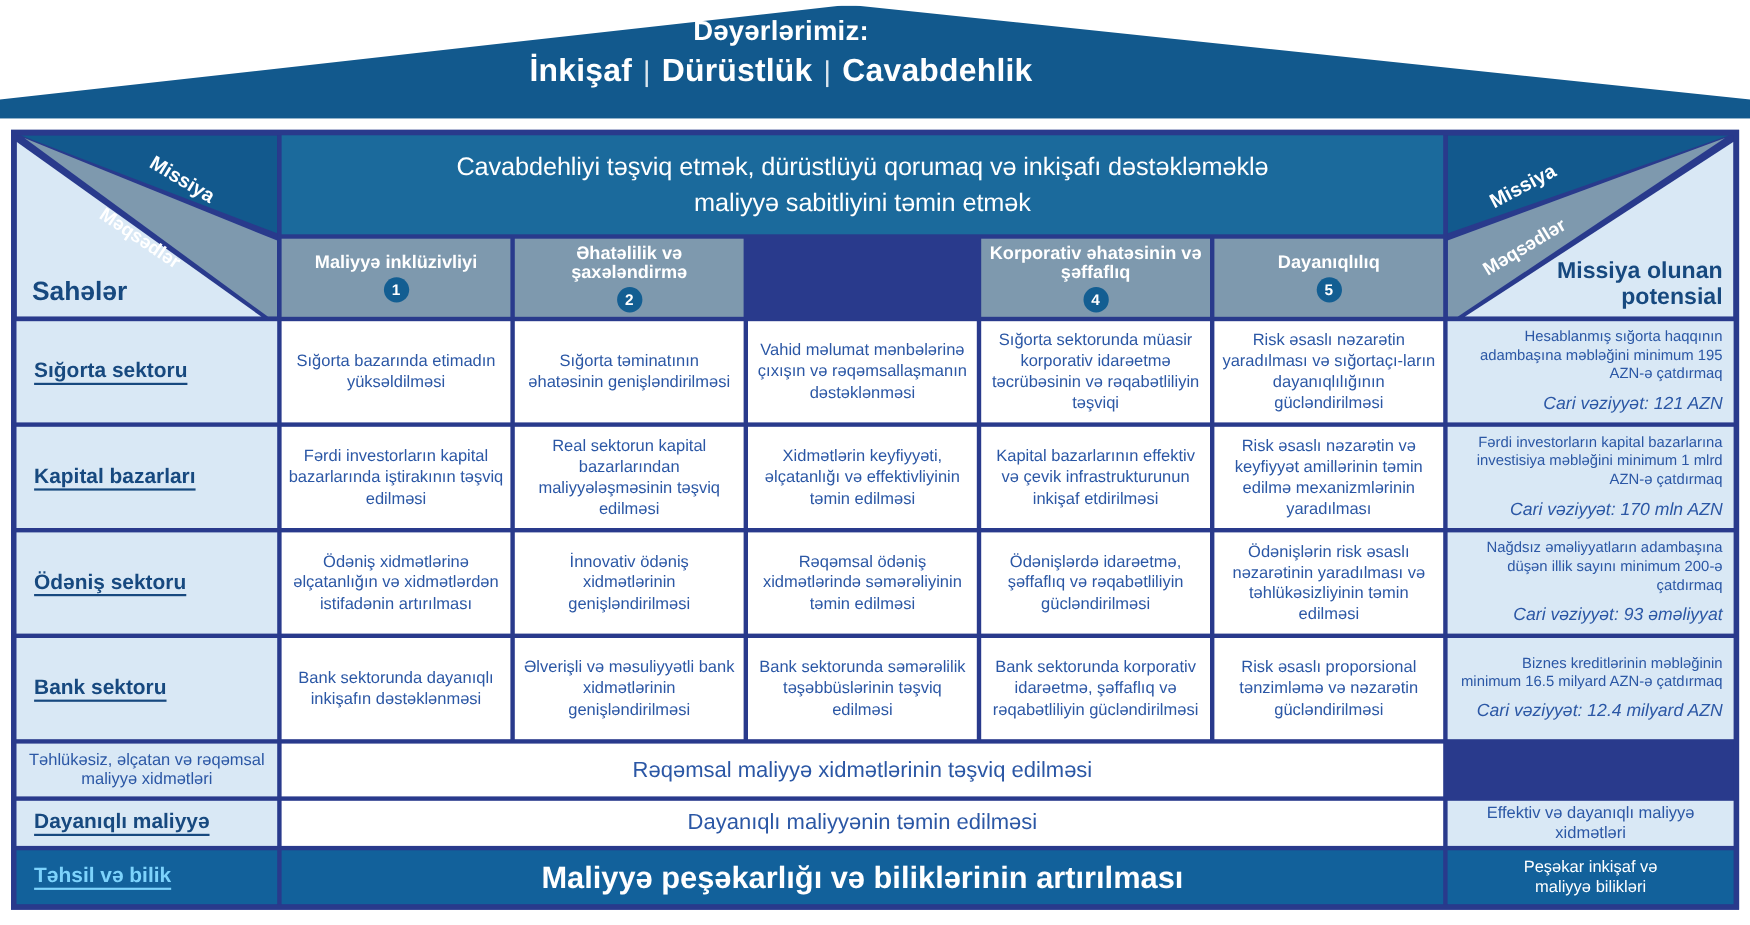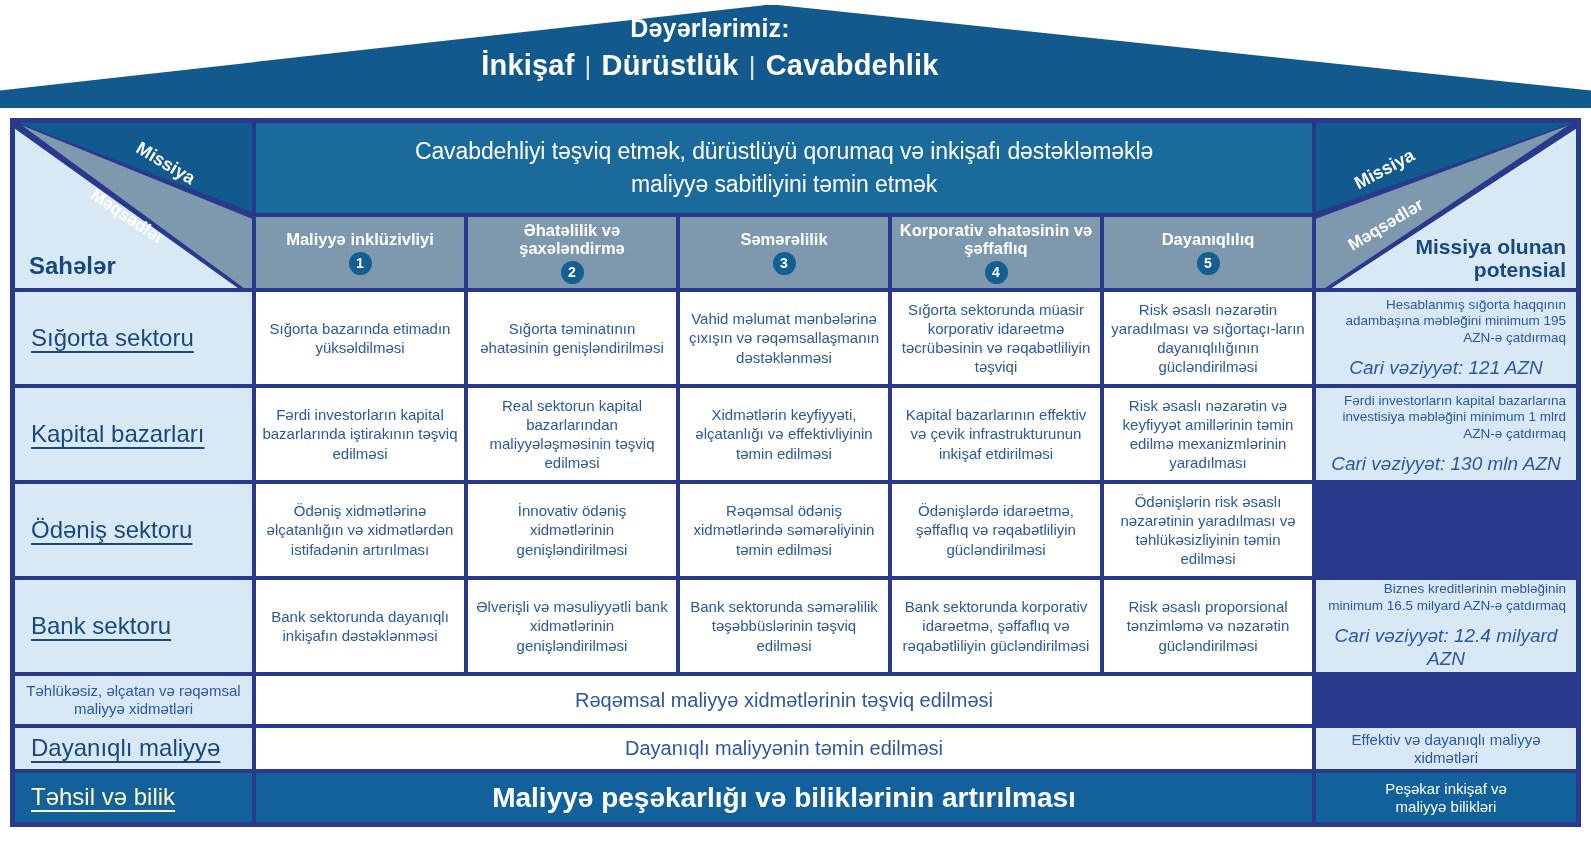--- a/index.html
+++ b/index.html
@@ -117,10 +117,6 @@
     <span>Əhatəlilik və şaxələndirmə</span>
     <span class="goal-num">2</span>
   </div>
-  <div class="goal" style="grid-column:4;grid-row:2">
-    <span>Səmərəlilik</span>
-    <span class="goal-num">3</span>
-  </div>
   <div class="goal" style="grid-column:5;grid-row:2">
     <span>Korporativ əhatəsinin və şəffaflıq</span>
     <span class="goal-num">4</span>

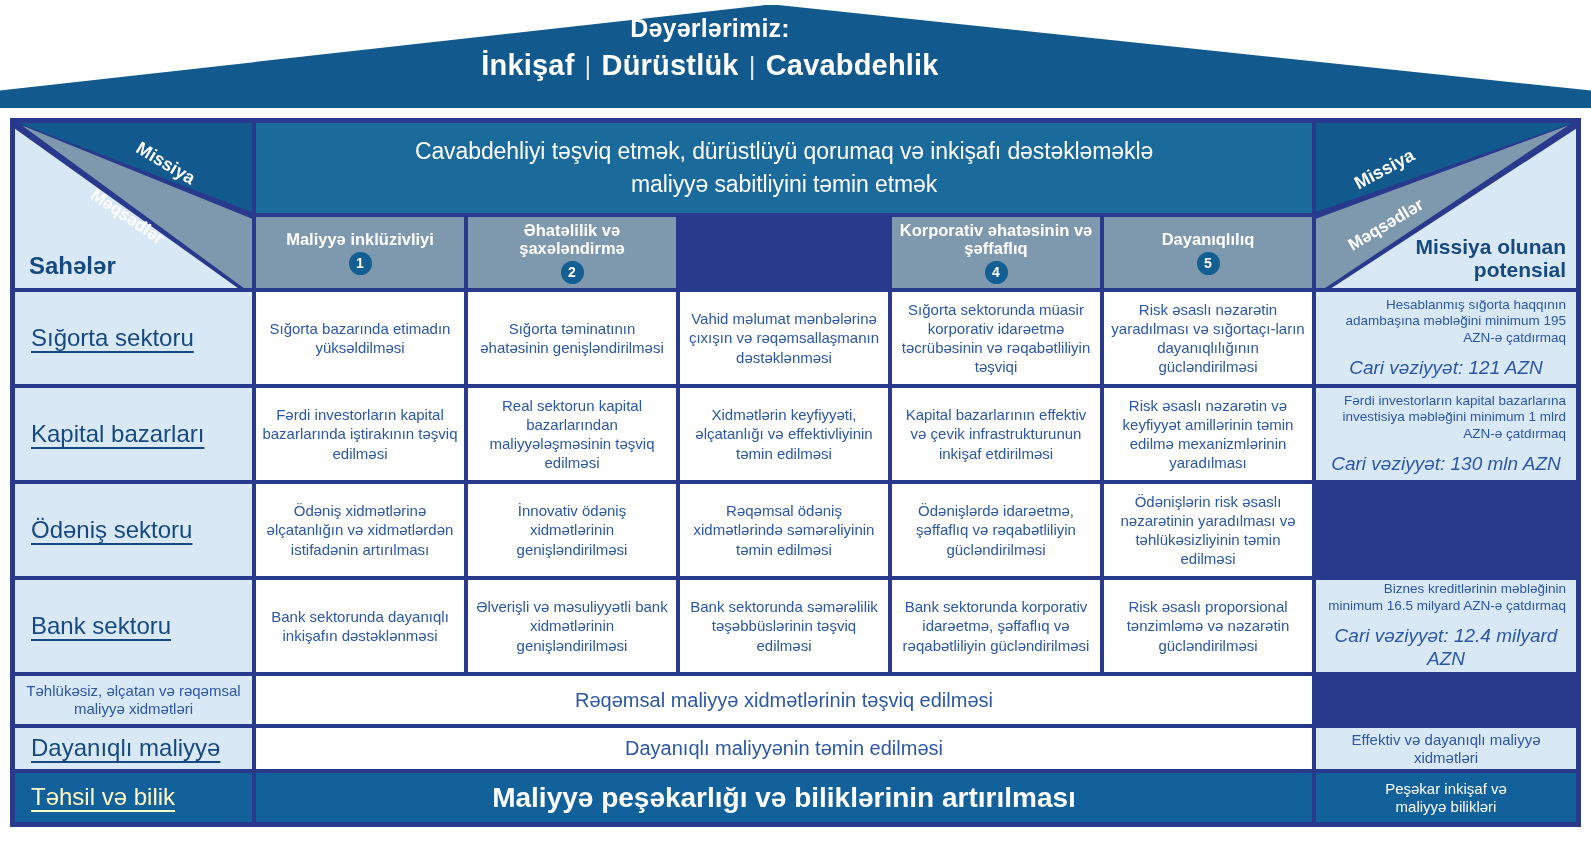--- a/index.html
+++ b/index.html
@@ -24,7 +24,7 @@
   .cell{background:#fff;color:#2b57a5;display:flex;align-items:center;justify-content:center;
         text-align:center;font-size:15px;line-height:1.28;padding:3px 6px;box-sizing:border-box;}
   .label-cell{background:#d9e8f5;justify-content:flex-start;padding-left:16px;text-align:left;}
-  .label-text{font-size:24px;font-weight:normal;color:#17497f;text-decoration:underline;
+  .label-text{font-size:19px;font-weight:bold;color:#17497f;text-decoration:underline;
               text-underline-offset:5px;text-decoration-thickness:2px;}
 
   

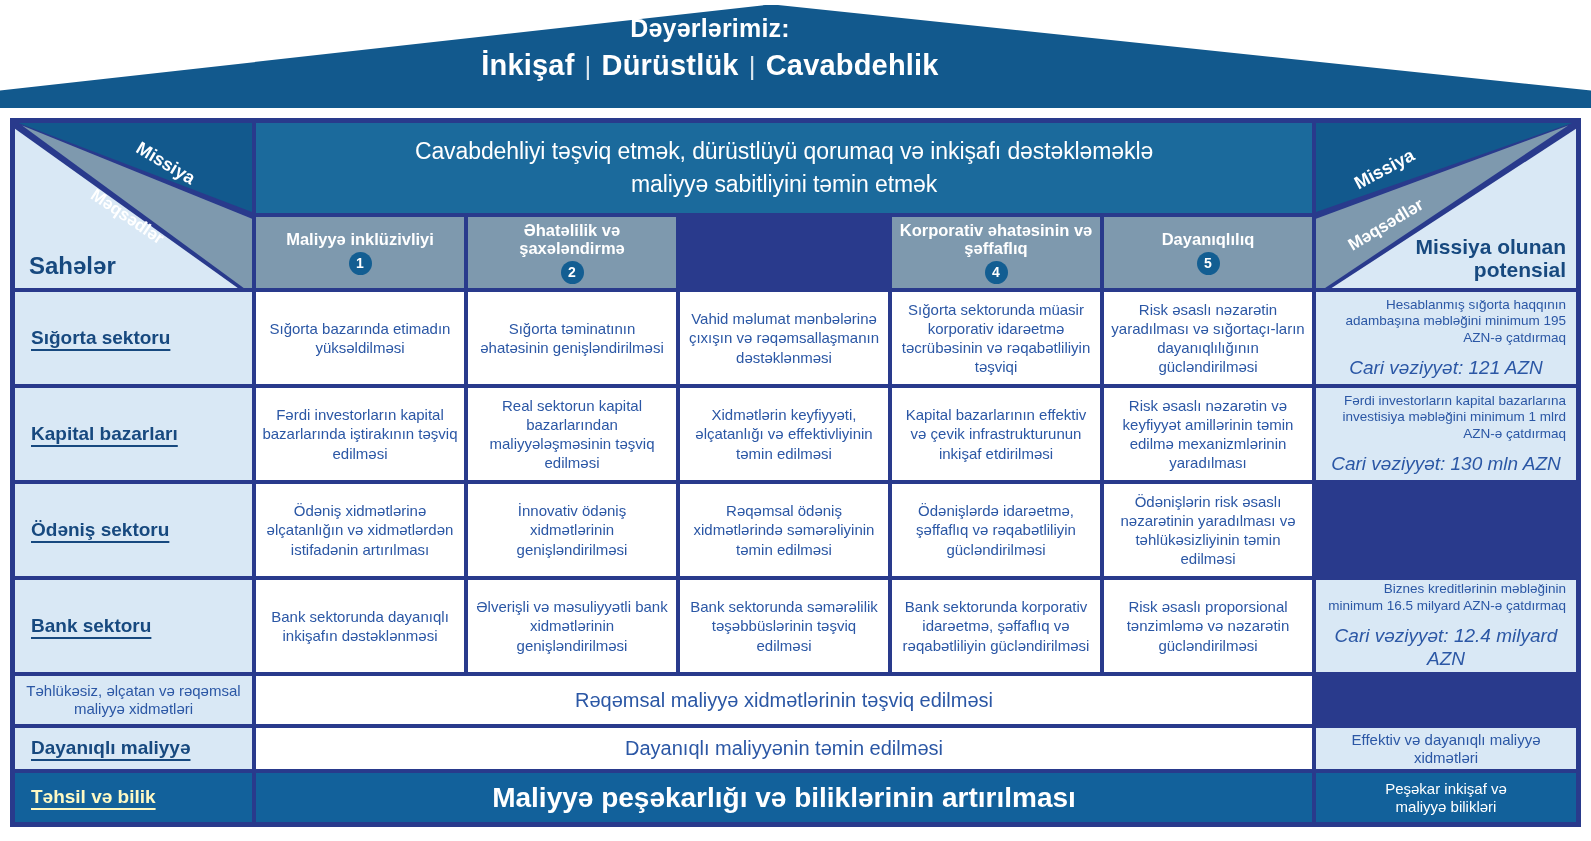--- a/index.html
+++ b/index.html
@@ -64,7 +64,7 @@
   .pot{background:#d9e8f5;display:flex;flex-direction:column;justify-content:center;
        padding:5px 10px;box-sizing:border-box;font-size:13.5px;line-height:1.24;color:#2b57a5;}
   .pot-target{text-align:right;}
-  .pot-current{text-align:center;font-style:italic;font-size:19px;margin-top:9px;}
+  .pot-current{text-align:right;font-style:italic;font-size:16px;margin-top:9px;}
   .pot-center{background:#d9e8f5;color:#2b57a5;display:flex;align-items:center;justify-content:center;
        text-align:center;font-size:15px;line-height:1.2;padding:3px 8px;box-sizing:border-box;}
 

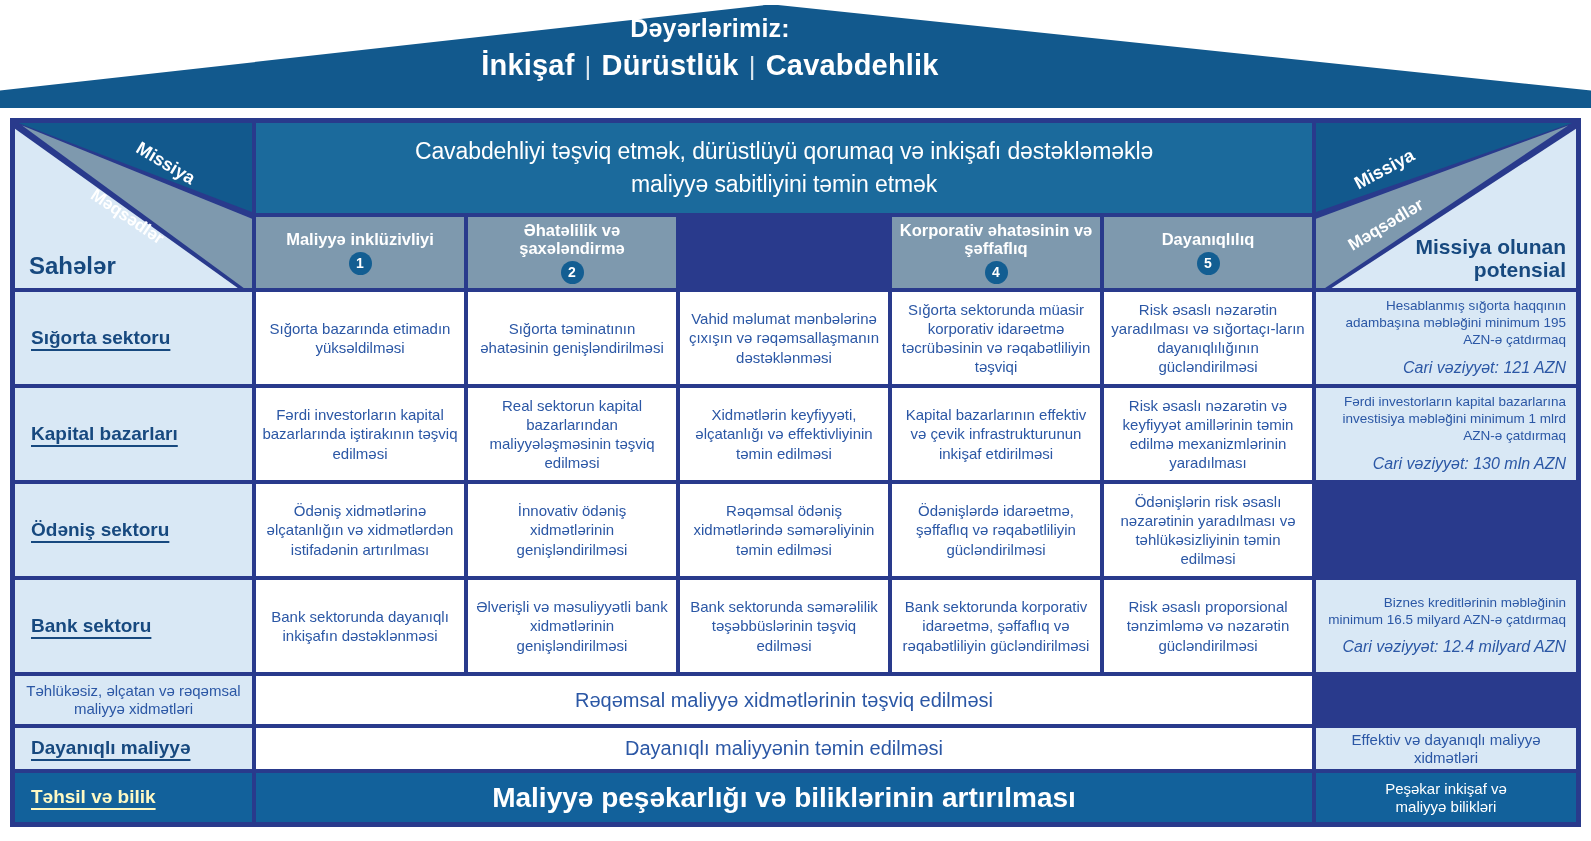--- a/index.html
+++ b/index.html
@@ -149,7 +149,7 @@
   <div class="cell" style="grid-row:4">Risk əsaslı nəzarətin və keyfiyyət amillərinin təmin edilmə mexanizmlərinin yaradılması</div>
   <div class="pot" style="grid-row:4">
     <div class="pot-target">Fərdi investorların kapital bazarlarına investisiya məbləğini minimum 1 mlrd AZN-ə çatdırmaq</div>
-    <div class="pot-current">Cari vəziyyət: 130 mln AZN</div>
+    <div class="pot-current">Cari vəziyyət: 170 mln AZN</div>
   </div>
 
   <div class="cell label-cell" style="grid-row:5">

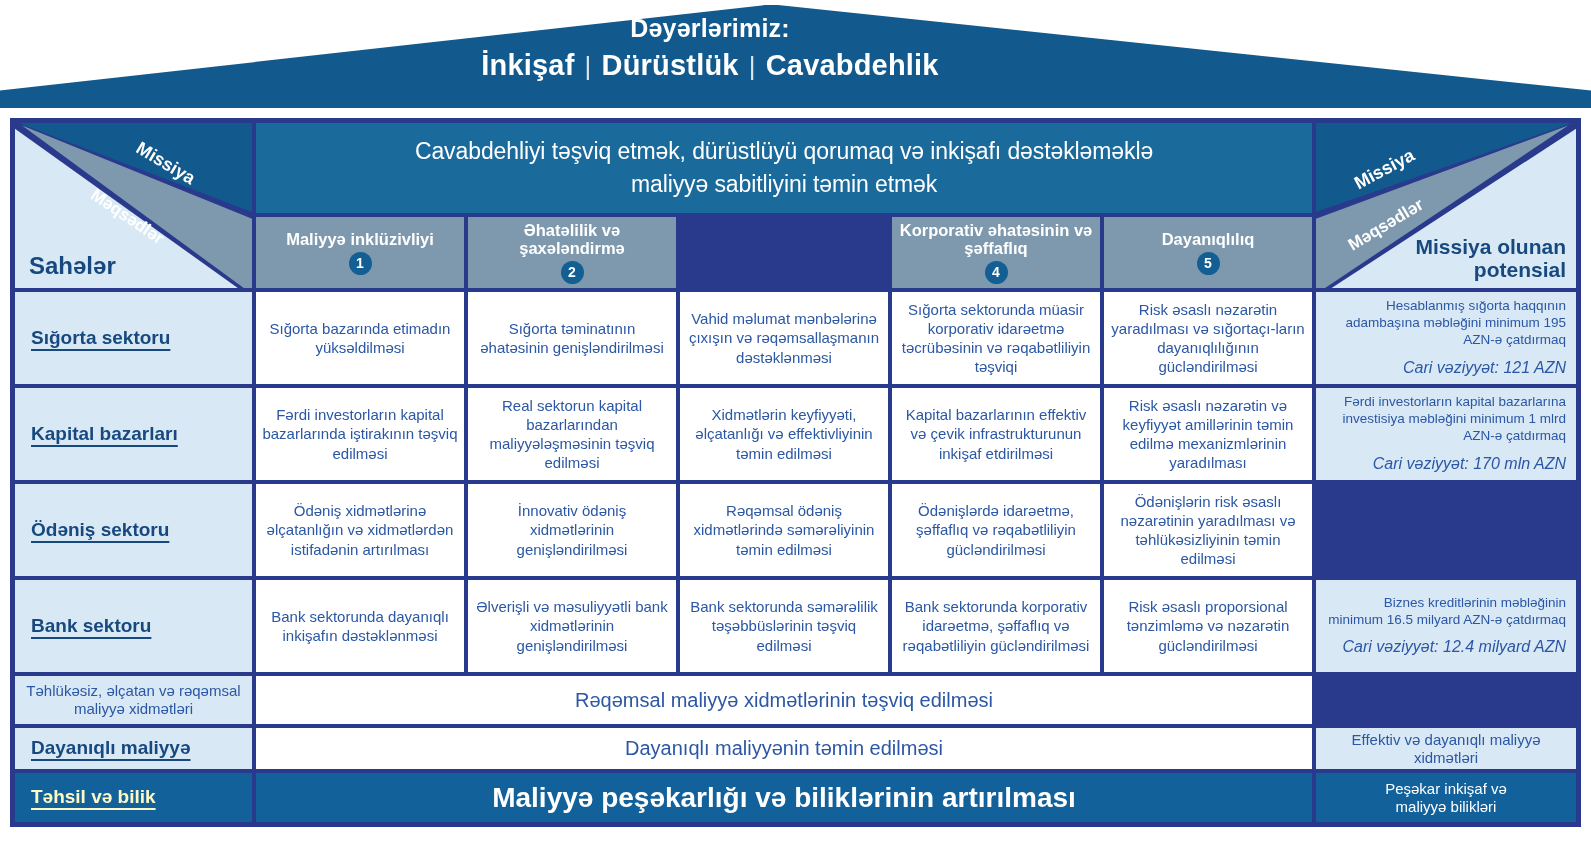--- a/index.html
+++ b/index.html
@@ -160,6 +160,10 @@
   <div class="cell" style="grid-row:5">Rəqəmsal ödəniş xidmətlərində səmərəliyinin təmin edilməsi</div>
   <div class="cell" style="grid-row:5">Ödənişlərdə idarəetmə, şəffaflıq və rəqabətliliyin gücləndirilməsi</div>
   <div class="cell" style="grid-row:5">Ödənişlərin risk əsaslı nəzarətinin yaradılması və təhlükəsizliyinin təmin edilməsi</div>
+  <div class="pot" style="grid-row:5">
+    <div class="pot-target">Nağdsız əməliyyatların adambaşına düşən illik sayını minimum 200-ə çatdırmaq</div>
+    <div class="pot-current">Cari vəziyyət: 93 əməliyyat</div>
+  </div>
 
   <div class="cell label-cell" style="grid-row:6">
     <span class="label-text">Bank sektoru</span>

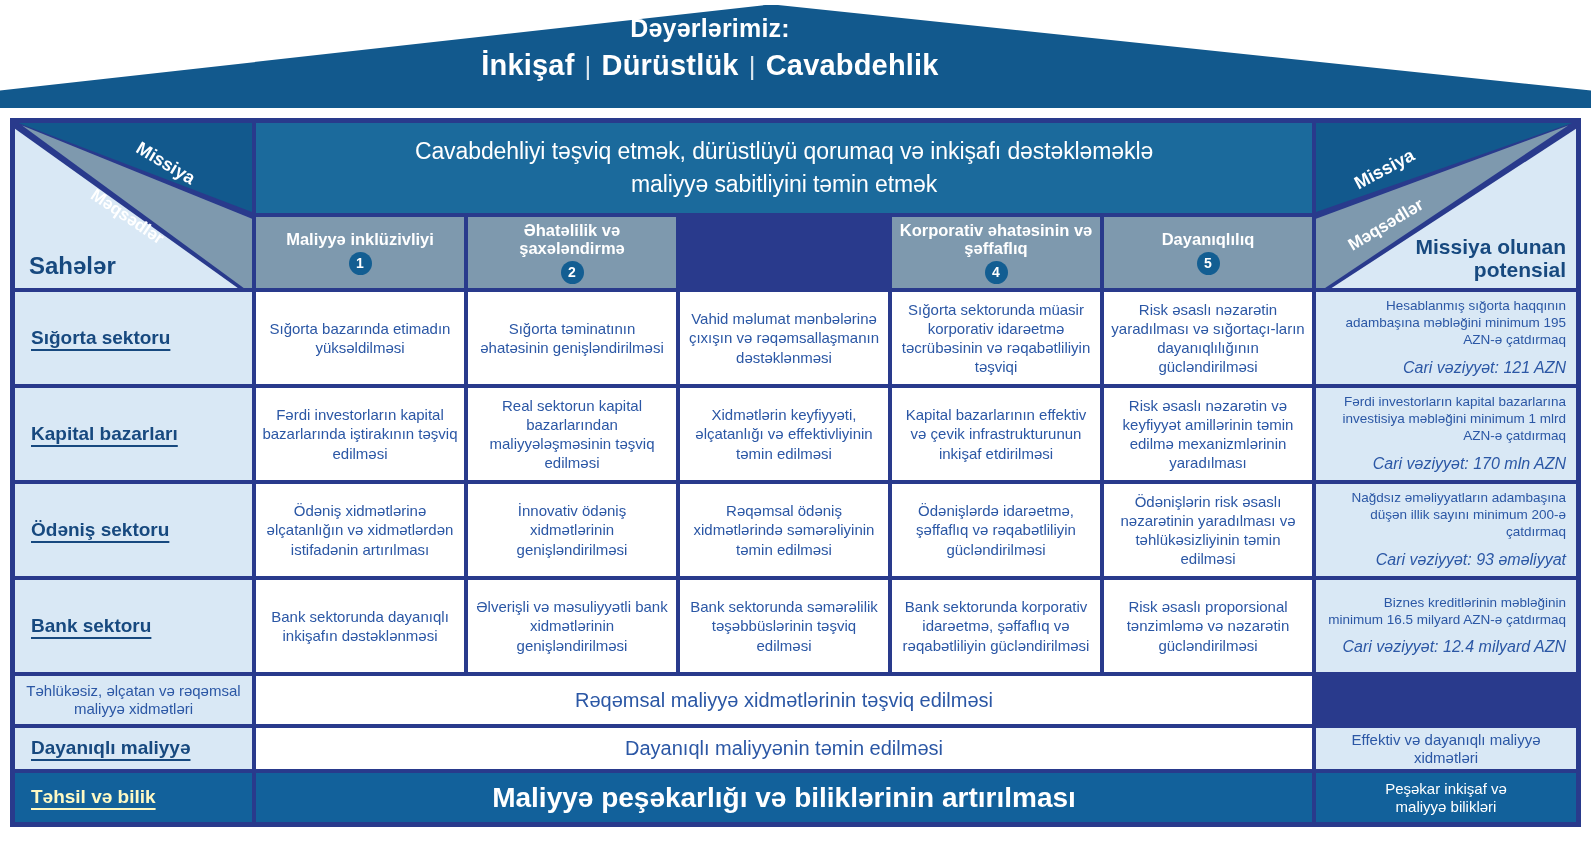--- a/index.html
+++ b/index.html
@@ -72,7 +72,7 @@
   .span-cell{grid-column:2/7;background:#fff;color:#2b57a5;display:flex;align-items:center;
              justify-content:center;font-size:20px;text-align:left;}
   .dark-bg{background:#12619b !important;color:#fff !important;}
-  .dark-bg .label-text{color:#fef9c3;}
+  .dark-bg .label-text{color:#7dd3fc;}
   .span-bold{font-weight:bold;font-size:28px;}
 </style>
 </head>

